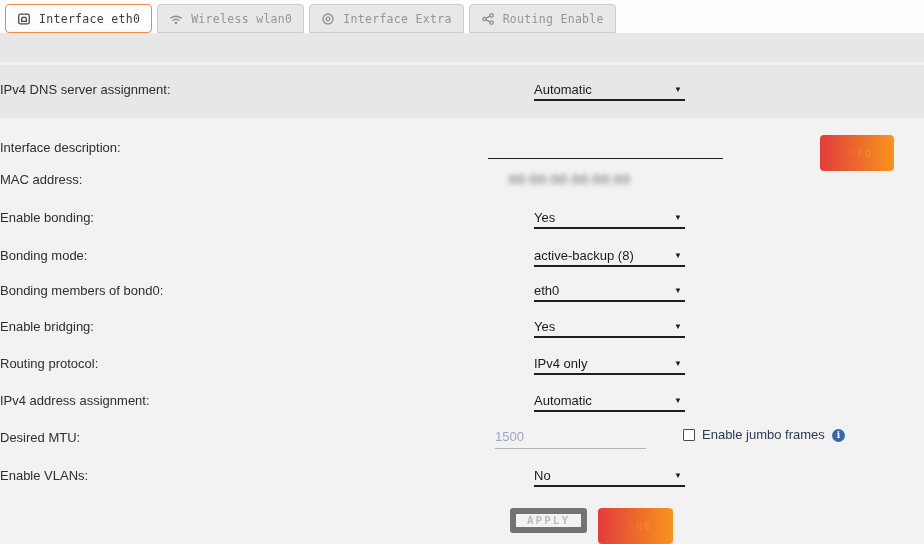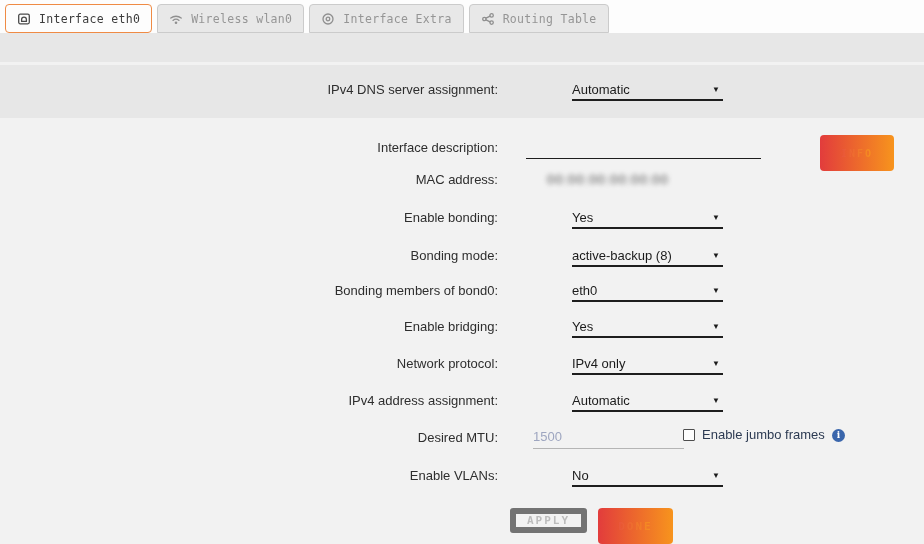--- a/index.html
+++ b/index.html
@@ -125,7 +125,7 @@
         <line class="stroke" x1="5" y1="7.8" x2="9.1" y2="9.8"></line>
       </svg>
     </span>
-    <span>Routing Table</span>
+    <span>Routing Enable</span>
   </div>
 </div>
 

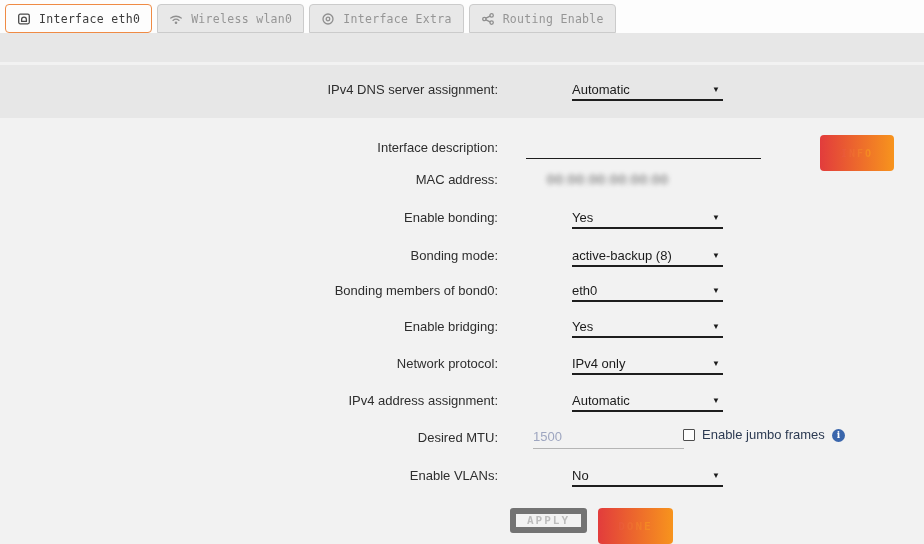--- a/index.html
+++ b/index.html
@@ -29,7 +29,7 @@
   .tab.active .stroke{stroke:#4a4a4a;}
   
   .row{position:absolute;left:0;display:flex;align-items:flex-start;}
-  .lbl{display:inline-block;width:460px;text-align:right;line-height:20px;color:#2e2e2e;margin-left:38px;}
+  .lbl{display:inline-block;width:460px;line-height:20px;color:#2e2e2e;}
   .select{
     box-sizing:border-box;width:151px;margin-left:74px;height:21px;
     display:flex;justify-content:space-between;align-items:center;

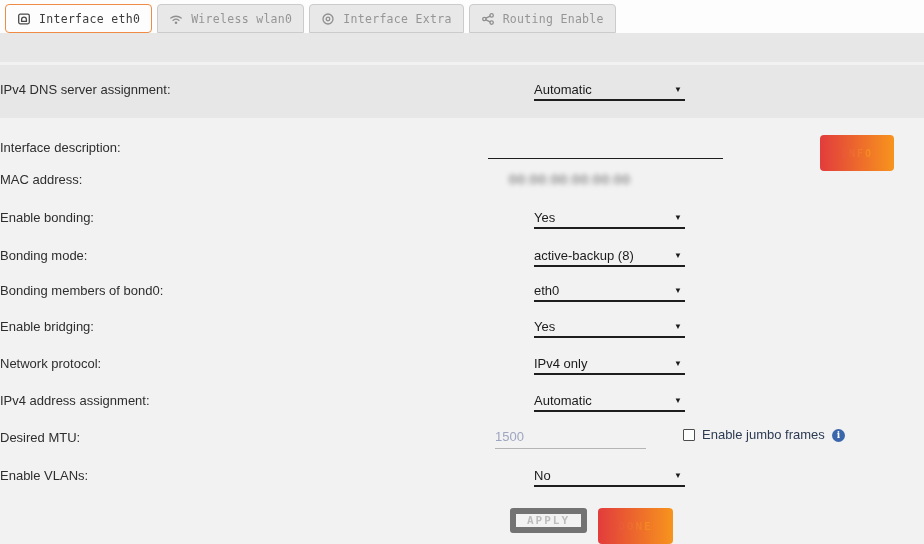--- a/index.html
+++ b/index.html
@@ -185,7 +185,7 @@
 </div>
 
 <div class="row" style="top:354px">
-  <span class="lbl">Network protocol:</span>
+  <span class="lbl">Routing protocol:</span>
   <div class="select">
     <span>IPv4 only</span>
     <span class="arrow">▼</span>

